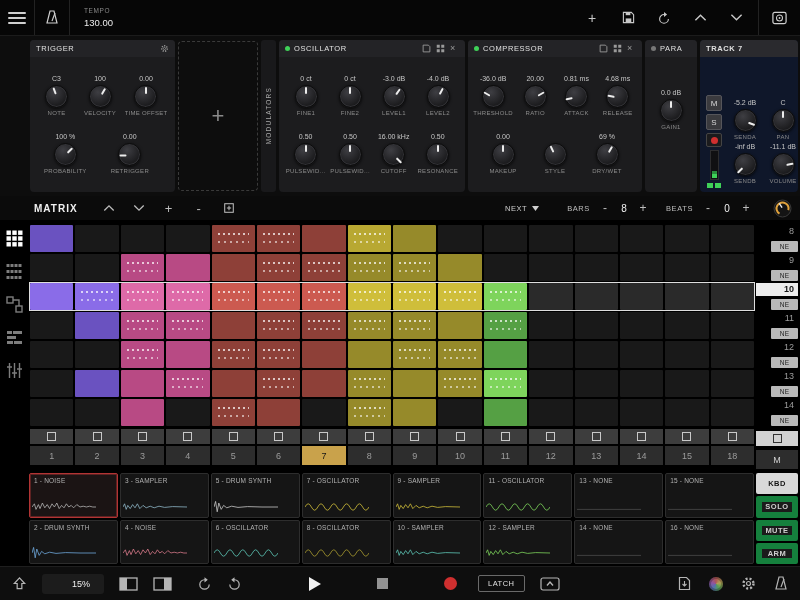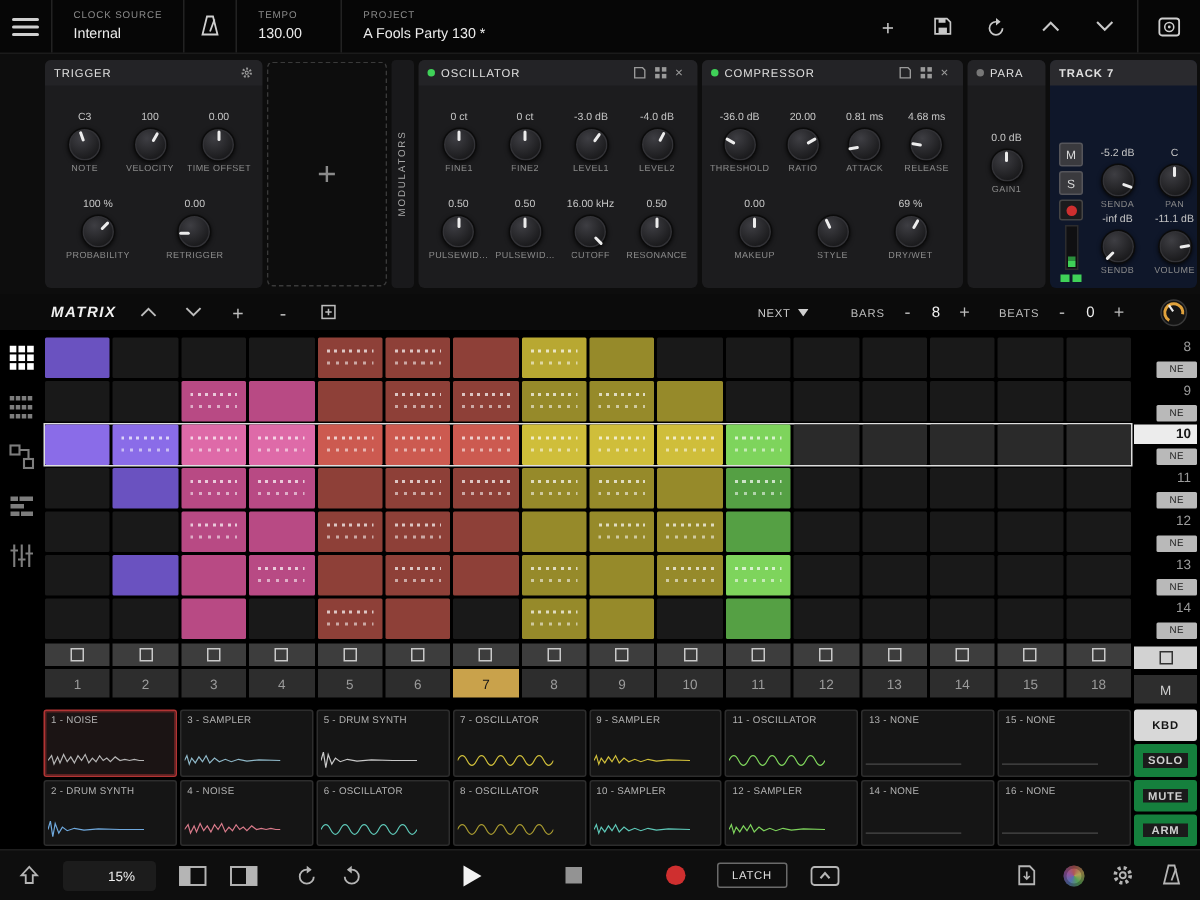--- a/index.html
+++ b/index.html
@@ -136,10 +136,6 @@
         <i></i>
         <i></i>
       </div>
-    <div class="hsec">
-      <span class="hlabel">CLOCK SOURCE</span>
-      <span class="hvalue">Internal</span>
-    </div>
     <div class="hmetro">
       <svg width="14" height="15" viewBox="0 0 14 15">
           <path d="M5 1 h4 l3 12 h-10 z" fill="none" stroke="currentColor" stroke-width="1.2"></path>

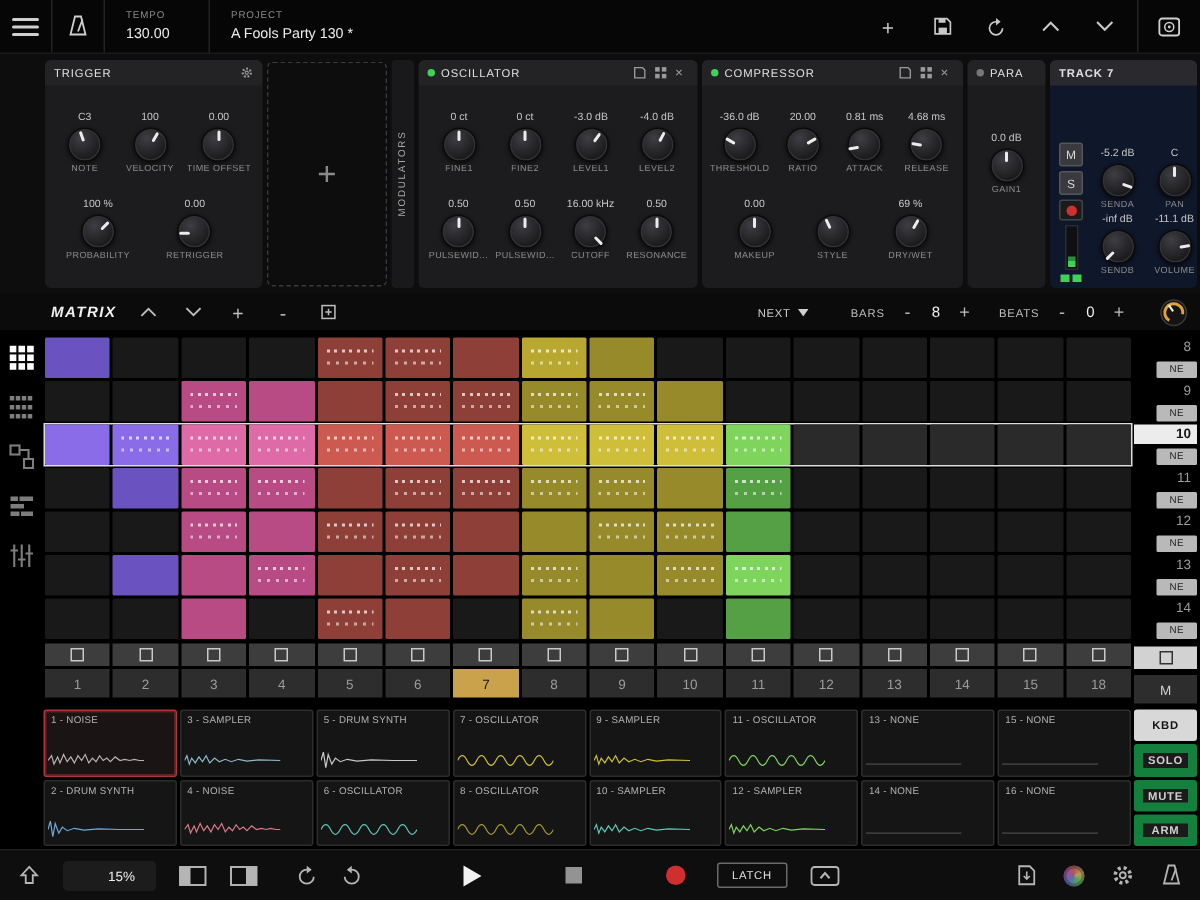--- a/index.html
+++ b/index.html
@@ -146,10 +146,6 @@
       <span class="hlabel">TEMPO</span>
       <span class="hvalue">130.00</span>
     </div>
-    <div class="hsec">
-      <span class="hlabel">PROJECT</span>
-      <span class="hvalue">A Fools Party 130 *</span>
-    </div>
     <div class="hicons">
       <span class="hicon">+</span>
       <span class="hicon">

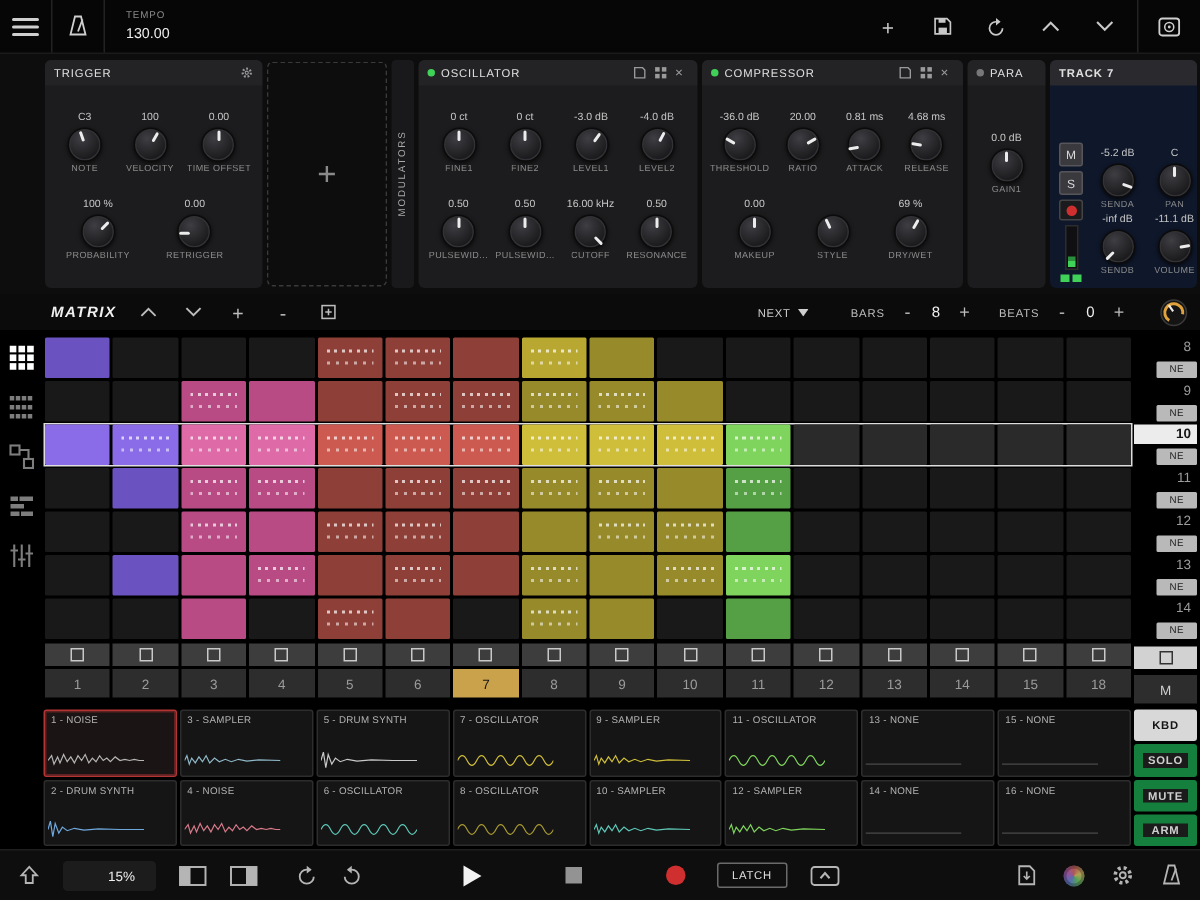--- a/index.html
+++ b/index.html
@@ -58,7 +58,7 @@
 
   
   .mtoolbar { flex:0 0 26px; background:#0b0b0b; border-bottom:2px solid #000; display:flex; align-items:center; padding:0 8px 0 34px; gap:4px; }
-  .mtitle { font-size:10px; font-weight:bold; color:#f0f0f0; letter-spacing:1px; margin-right:4px;font-style:italic; }
+  .mtitle { font-size:10px; font-weight:bold; color:#f0f0f0; letter-spacing:1px; margin-right:14px; }
   .tbtn-ic { width:26px; height:18px; display:flex; align-items:center; justify-content:center; color:#bdbdbd; font-size:13px; cursor:pointer; }
   .tbtn-ic svg { width:12px; height:12px; }
   .next-group { margin-left:auto; display:flex; align-items:center; gap:5px; font-size:7.5px; color:#cfcfcf; letter-spacing:.5px; cursor:pointer; padding-right:14px; }

